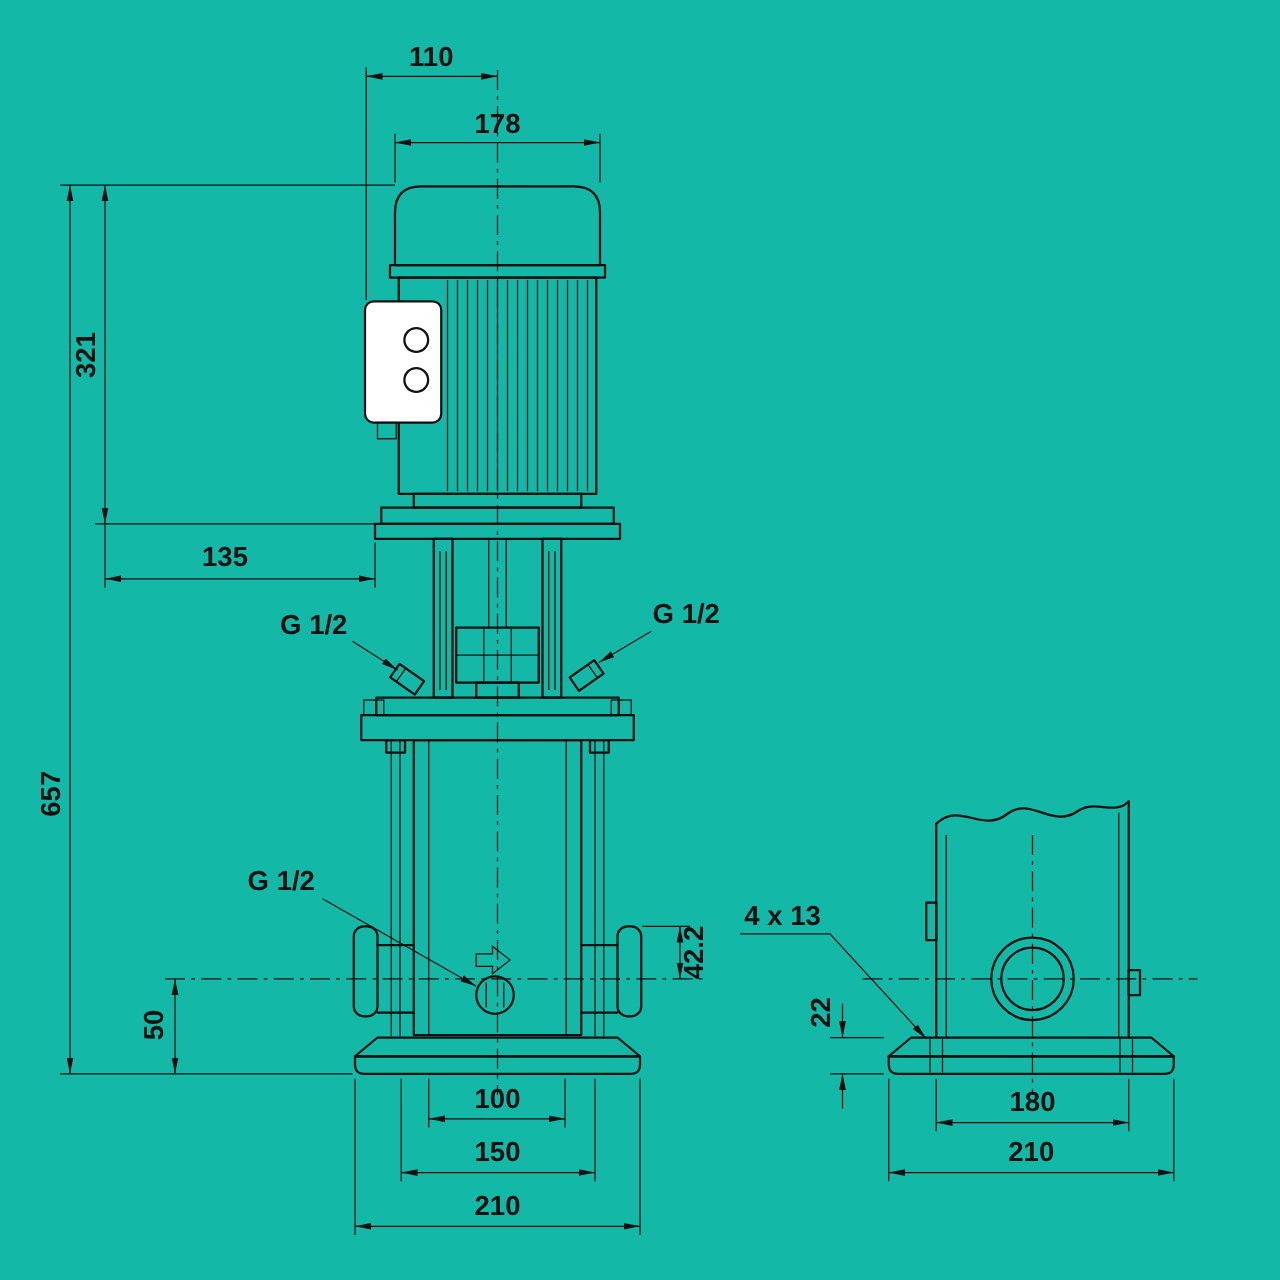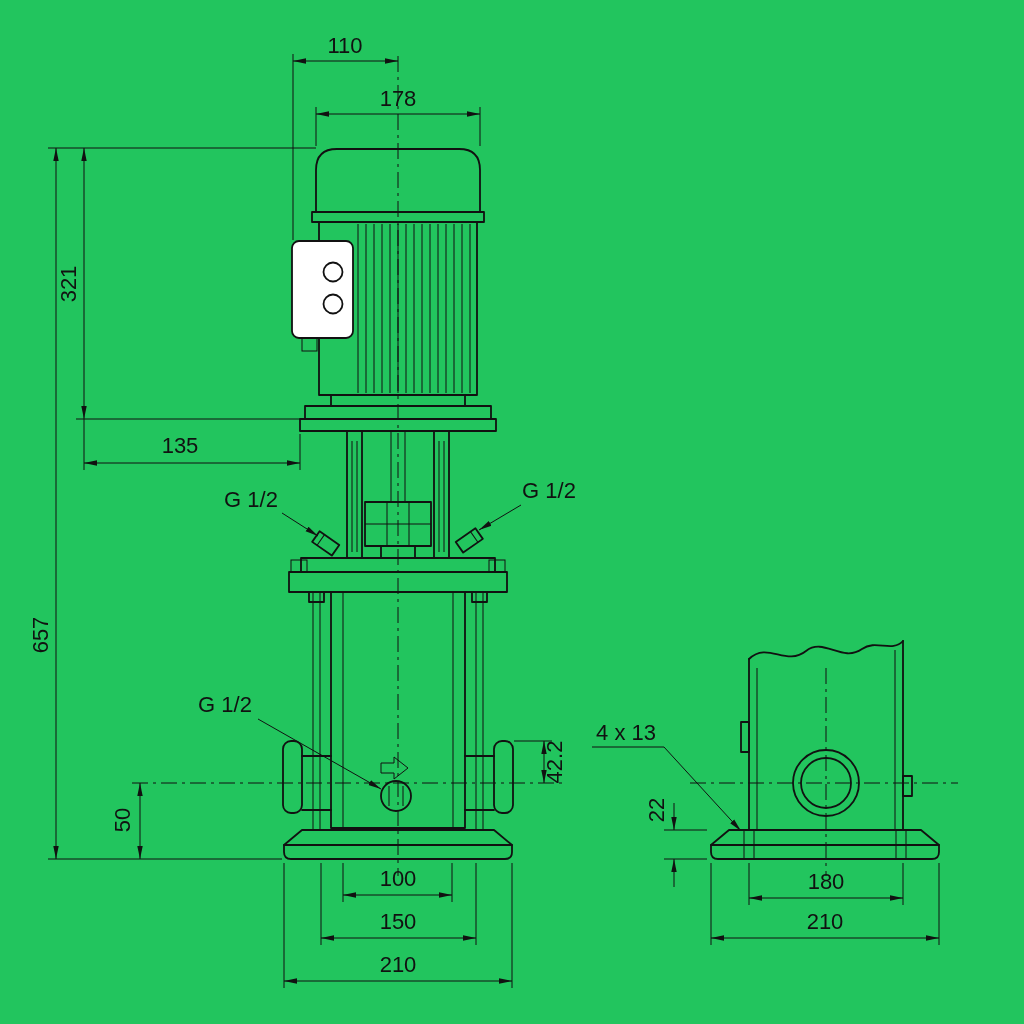--- a/index.html
+++ b/index.html
@@ -3,7 +3,7 @@
 <meta charset="utf-8">
 <style>
   html,body{margin:0;padding:0;background:#fff;}
-  .page{width:1024px;height:1024px;position:relative;background:#22c55e;font-family:"Liberation Sans",sans-serif;}
+  .page{width:1024px;height:1024px;position:relative;background:#14b8a6;font-family:"Liberation Sans",sans-serif;font-weight:bold;}
   svg{display:block;}
   svg text{font-family:"Liberation Sans",sans-serif;fill:#111;}
   .dimtext{font-size:22px;}

